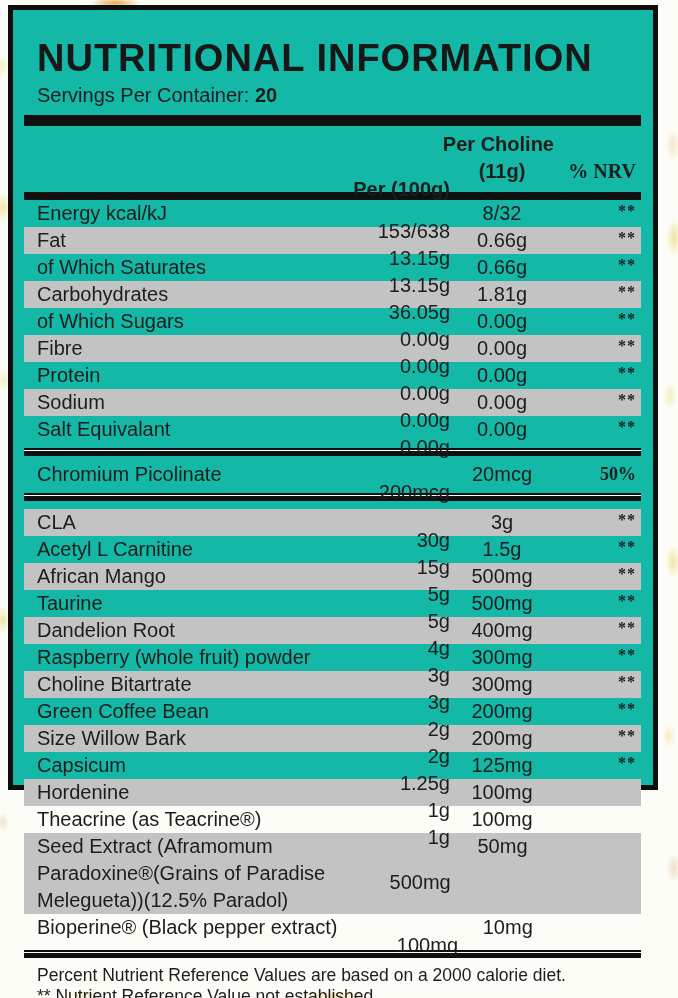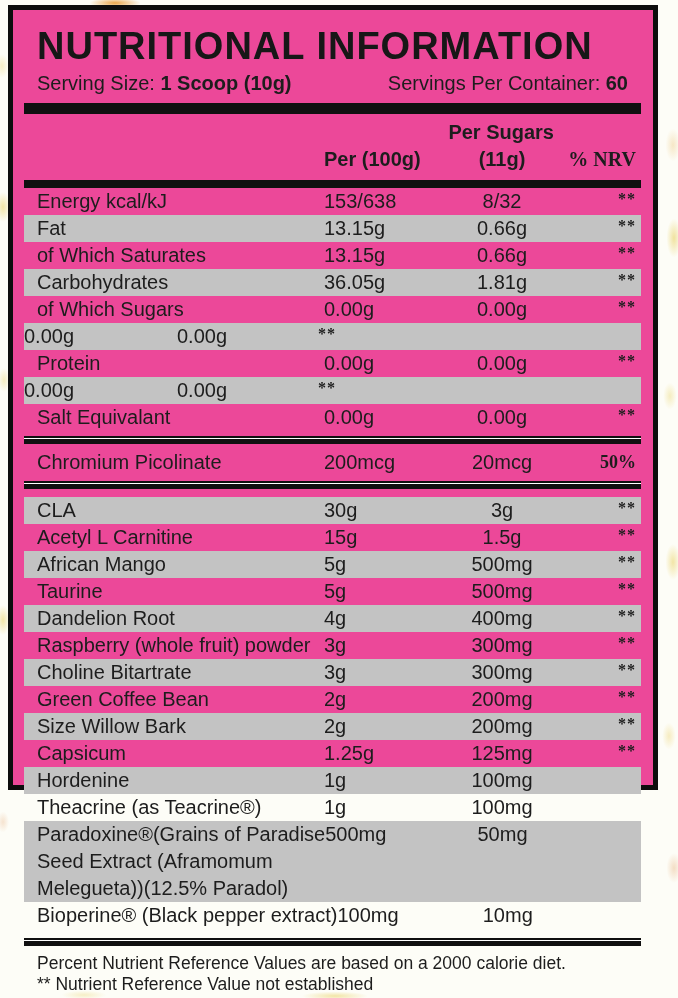--- a/index.html
+++ b/index.html
@@ -25,8 +25,8 @@
   }
   .label{
     position:absolute;left:8px;top:5px;width:650px;height:785px;
-    box-sizing:border-box;border:5px solid #0d0d0d;background:#ec4899;
-    padding:4px 12px 0 11px;
+    box-sizing:border-box;border:5px solid #0d0d0d;background:#14b8a6;
+    padding:16px 12px 0 11px;
   }
   .title{
     margin:13px 0 0 13px;font-size:38px;font-weight:700;letter-spacing:1px;

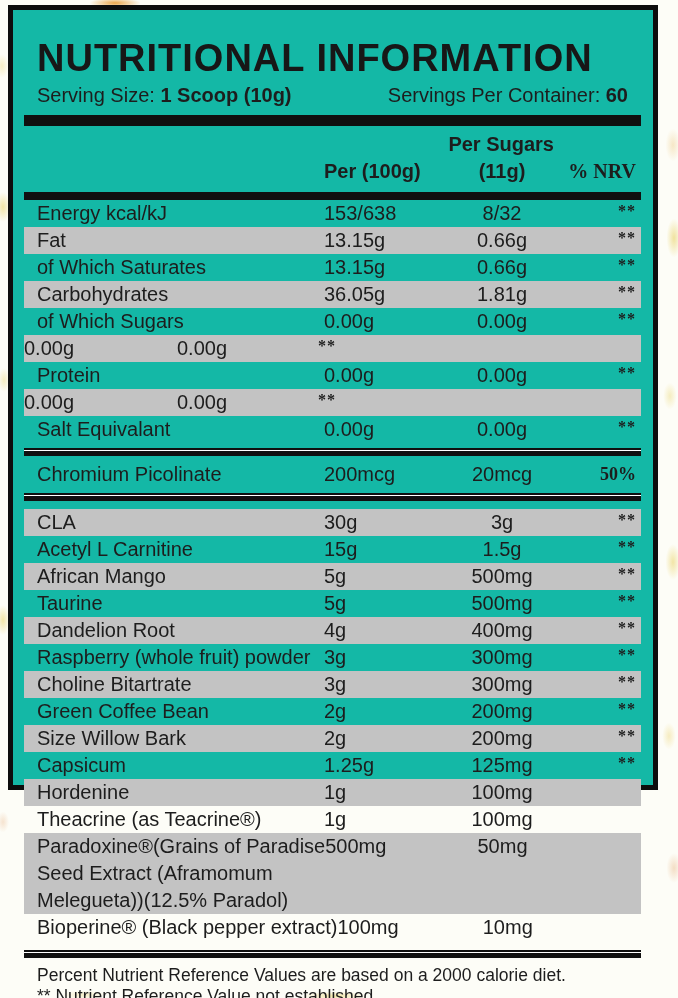--- a/index.html
+++ b/index.html
@@ -84,7 +84,6 @@
   <div class="title">NUTRITIONAL INFORMATION</div>
 
   <div class="serving-line">
-    <span><span>Serving Size: </span><b>1 Scoop (10g)</b></span>
     <span><span>Servings Per Container: </span><b>60</b></span>
   </div>
 

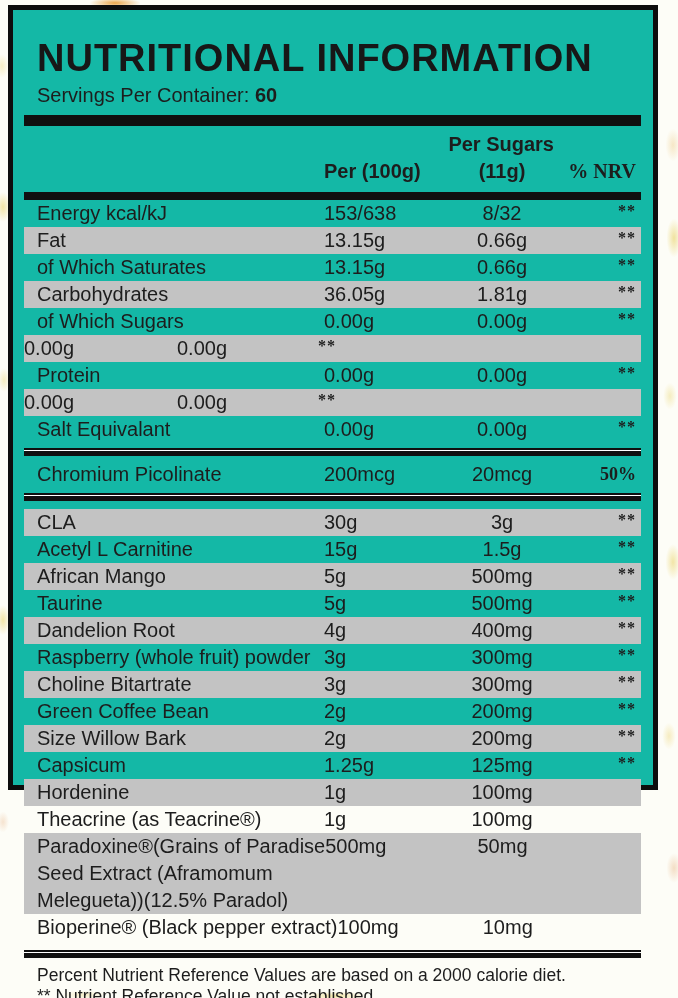--- a/index.html
+++ b/index.html
@@ -84,7 +84,7 @@
   <div class="title">NUTRITIONAL INFORMATION</div>
 
   <div class="serving-line">
-    <span><span>Servings Per Container: </span><b>60</b></span>
+    <span><span>Servings Per Container: </span><b>20</b></span>
   </div>
 
   <div class="bar bar-thick"></div>

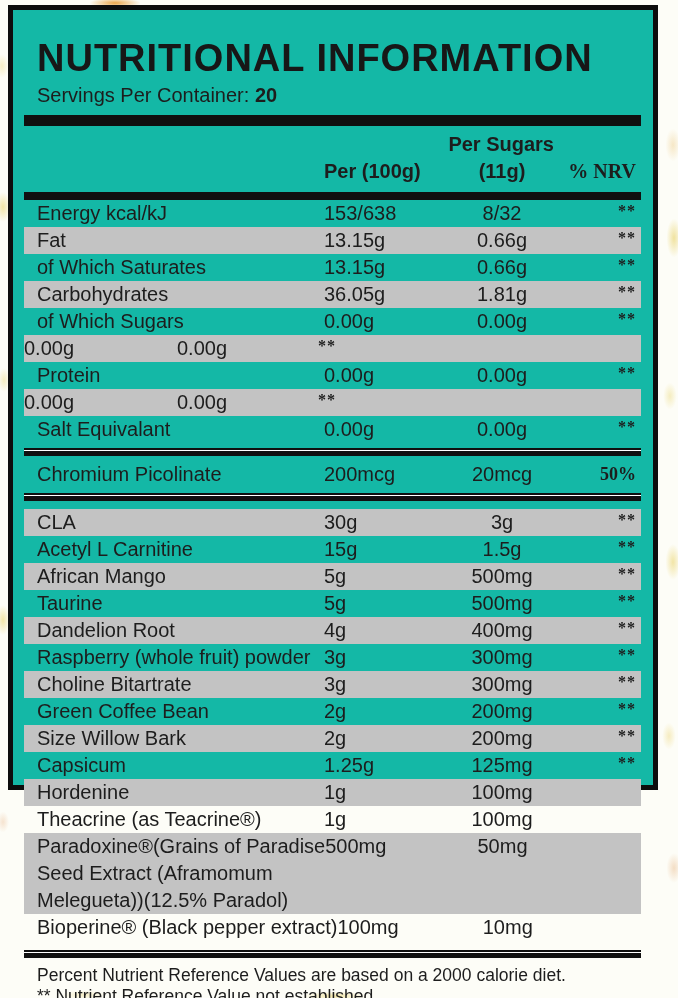--- a/index.html
+++ b/index.html
@@ -89,7 +89,7 @@
 
   <div class="bar bar-thick"></div>
 
-  <div class="hdr-top">Per Sugars</div>
+  <div class="hdr-top">Per Choline</div>
   <div class="row hdr-bottom">
     <span class="cn"></span>
     <span class="c100">Per (100g)</span>

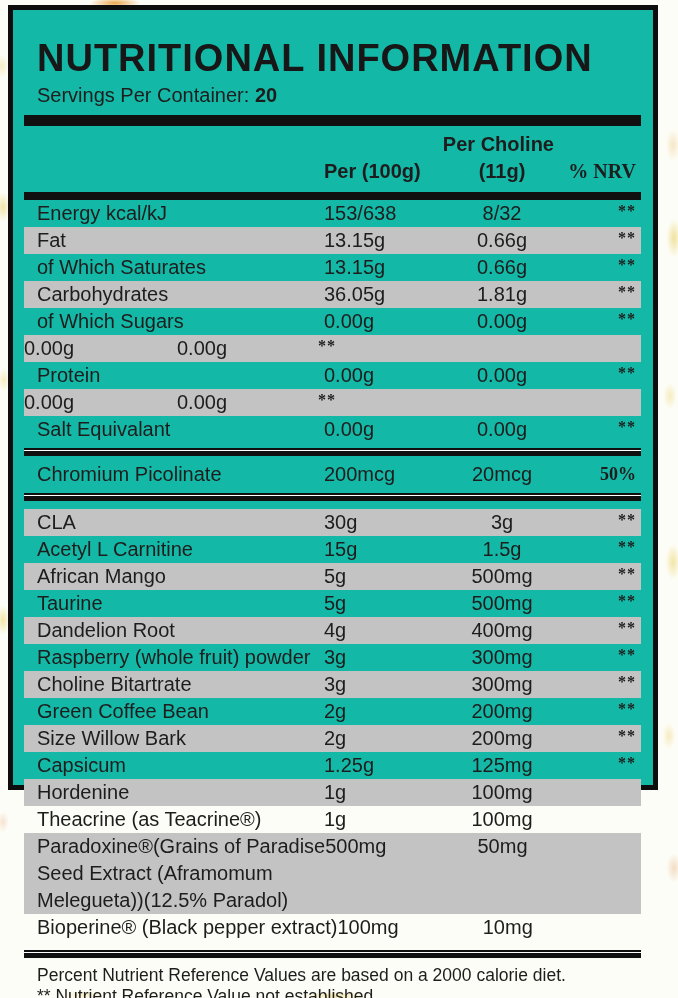--- a/index.html
+++ b/index.html
@@ -53,7 +53,7 @@
   }
   .hdr-bottom{font-weight:700;height:30px;margin-bottom:6px;}
   .cn{flex:1;text-align:left;padding-left:13px;white-space:nowrap;}
-  .c100{width:126px;white-space:nowrap;}
+  .c100{width:126px;text-align:right;white-space:nowrap;margin-top:36px;}
   .csrv{width:104px;text-align:center;white-space:nowrap;}
   .cnrv{
     width:87px;box-sizing:border-box;text-align:right;padding:0 5px 0 0;

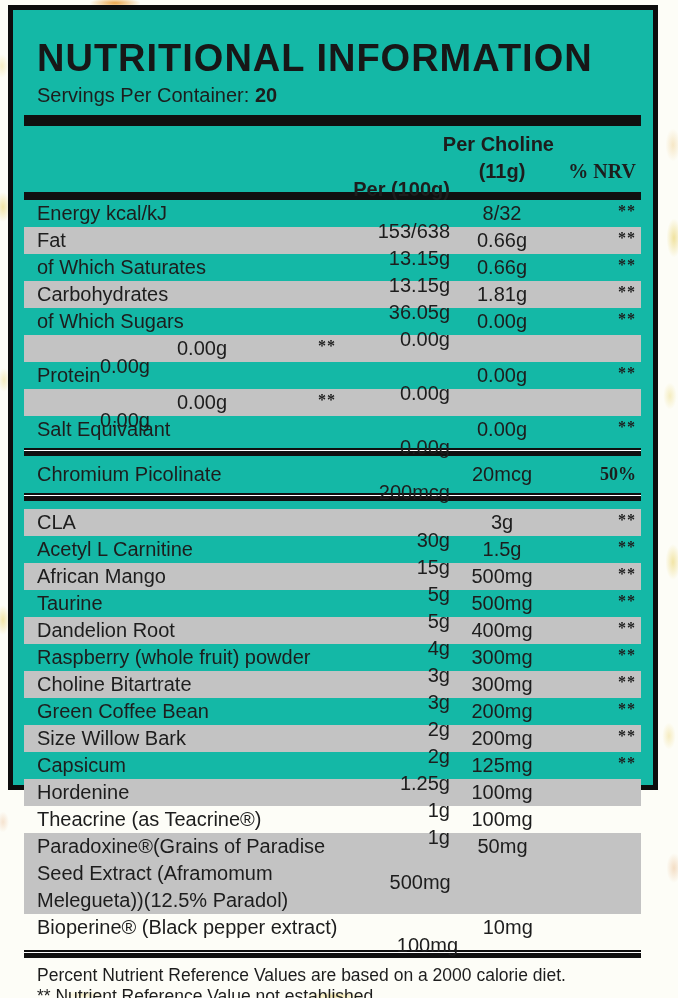--- a/index.html
+++ b/index.html
@@ -131,6 +131,7 @@
       <span class="cnrv">**</span>
     </div>
     <div class="row">
+      <span class="cn">Fibre</span>
       <span class="c100">0.00g</span>
       <span class="csrv">0.00g</span>
       <span class="cnrv">**</span>

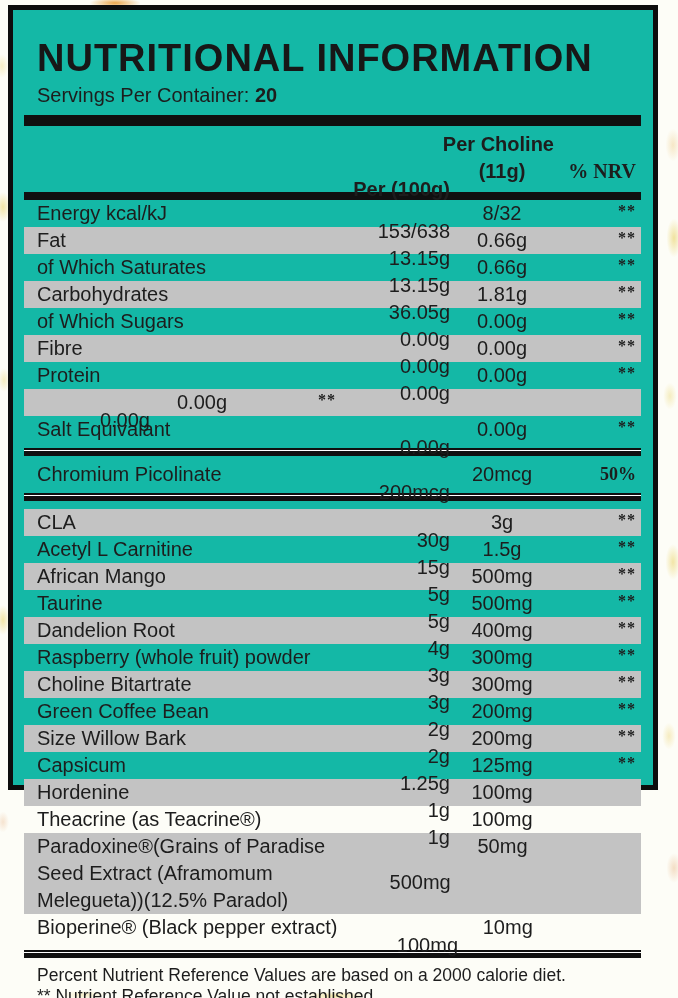--- a/index.html
+++ b/index.html
@@ -143,6 +143,7 @@
       <span class="cnrv">**</span>
     </div>
     <div class="row">
+      <span class="cn">Sodium</span>
       <span class="c100">0.00g</span>
       <span class="csrv">0.00g</span>
       <span class="cnrv">**</span>

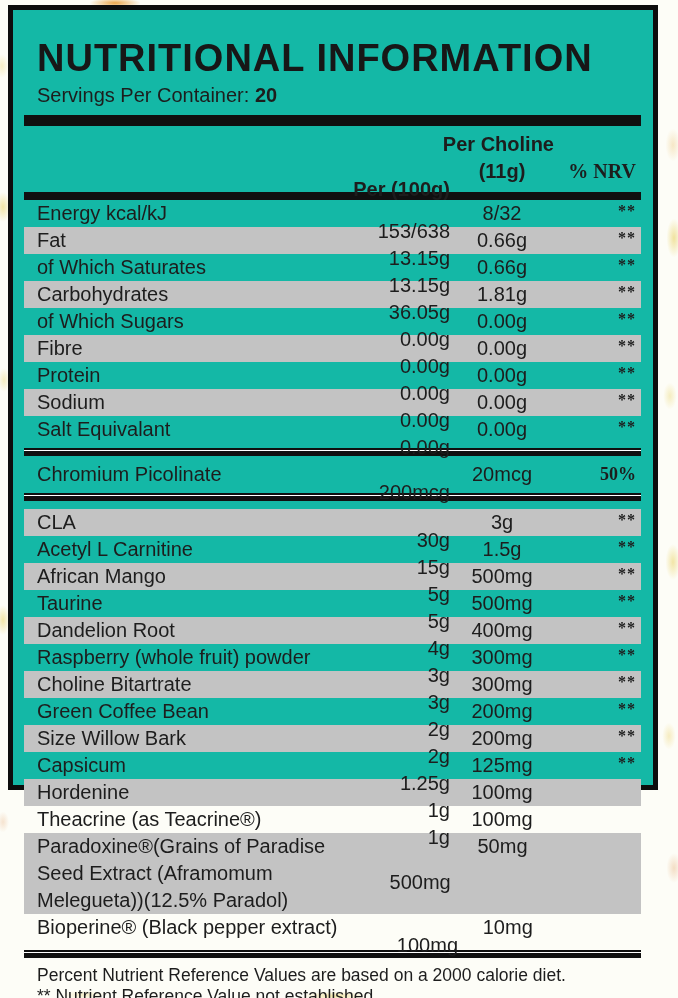--- a/index.html
+++ b/index.html
@@ -243,8 +243,8 @@
     </div>
     <div class="row row-multi">
       <span class="cn">
+        <span style="display:block;">Seed Extract (Aframomum</span>
         <span style="display:block;">Paradoxine®(Grains of Paradise</span>
-        <span style="display:block;">Seed Extract (Aframomum</span>
         <span style="display:block;">Melegueta))(12.5% Paradol)</span>
       </span>
       <span class="c100">500mg</span>

